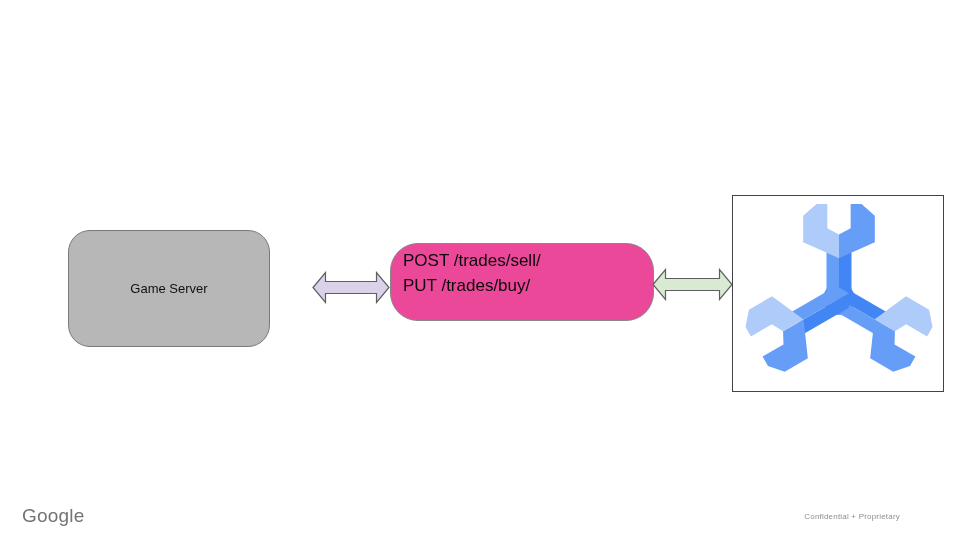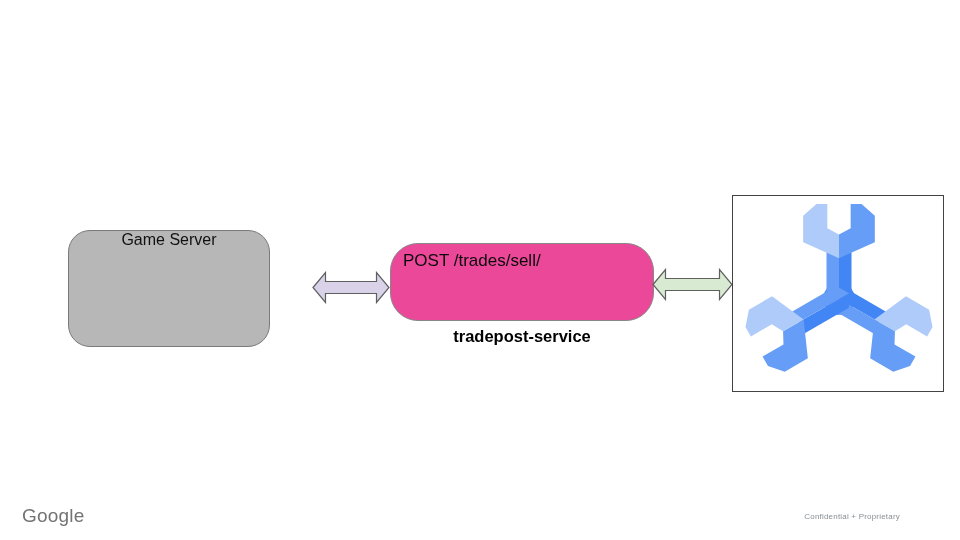--- a/index.html
+++ b/index.html
@@ -11,8 +11,8 @@
   .game-box{
     left:68px;top:230px;width:202px;height:117px;
     border:1.5px solid #7a7a7a;border-radius:22px;box-sizing:border-box;
-    display:flex;align-items:flex-start;justify-content:center;
-    font-size:16px;color:#111;
+    display:flex;align-items:center;justify-content:center;
+    font-size:13px;color:#111;
   }
   .service-box{
     left:390px;top:243px;width:264px;height:78px;

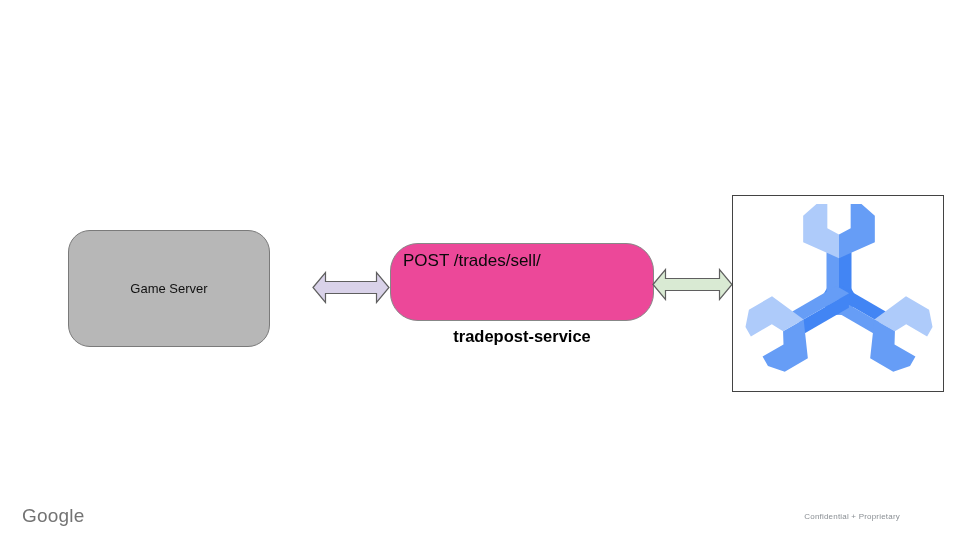--- a/index.html
+++ b/index.html
@@ -54,6 +54,7 @@
 
   <div class="abs service-box" style="background-color: #ec4899; border-radius: 28px;">
     <div>POST /trades/sell/</div>
+    <div>PUT /trades/buy/</div>
   </div>
   <div class="abs service-caption">tradepost-service</div>
 

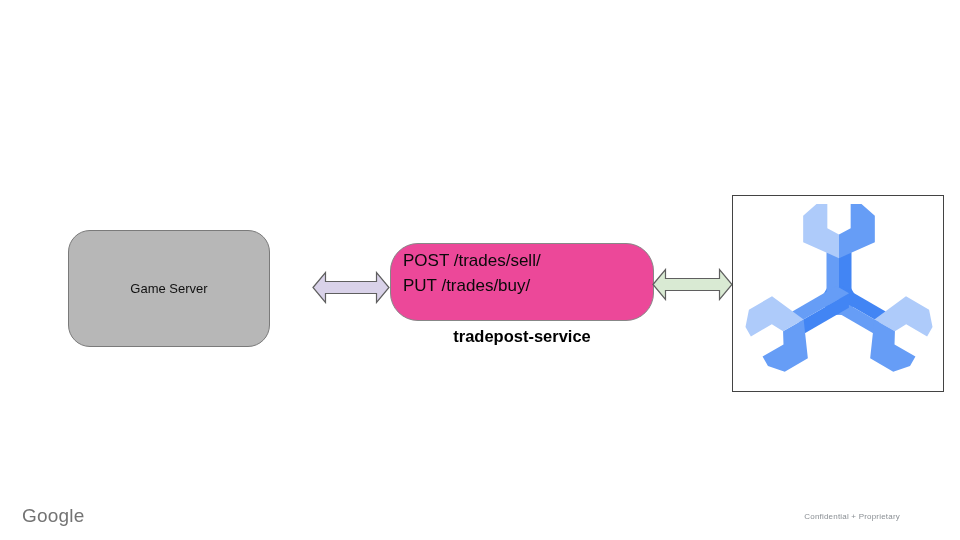--- a/index.html
+++ b/index.html
@@ -56,7 +56,6 @@
     <div>POST /trades/sell/</div>
     <div>PUT /trades/buy/</div>
   </div>
-  <div class="abs service-caption">tradepost-service</div>
 
   <svg class="abs arrow-svg arrow-right-pos" width="81" height="33" viewBox="0 0 81 33">
     <polygon points="1,16.5 13.5,1.5 13.5,10.5 67.5,10.5 67.5,1.5 80,16.5 67.5,31.5 67.5,22.5 13.5,22.5 13.5,31.5" stroke="#5f5f5f" stroke-width="1.2" stroke-linejoin="miter" fill="#d9ead3"></polygon>

